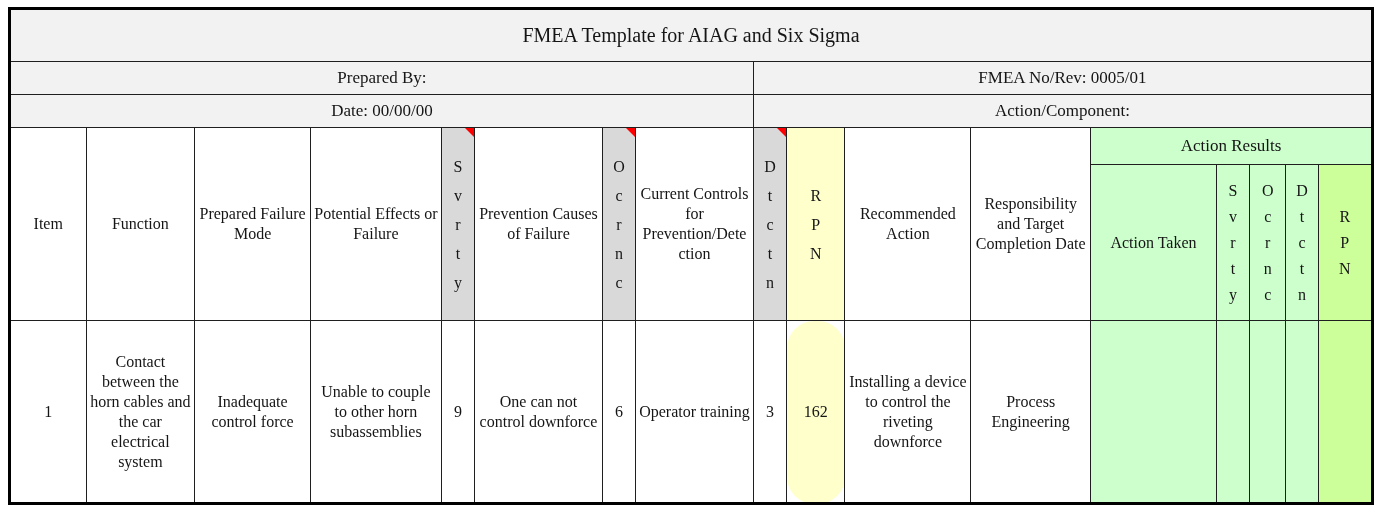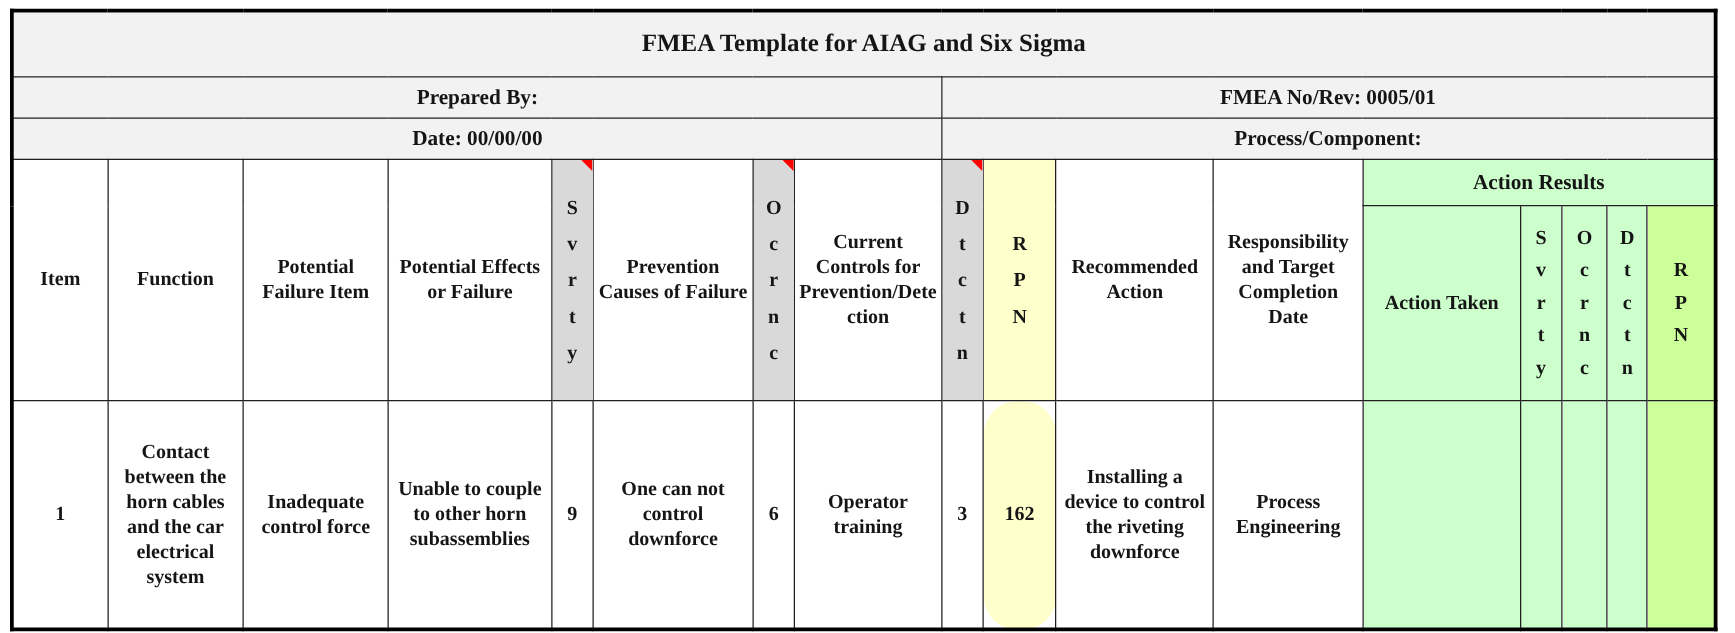--- a/index.html
+++ b/index.html
@@ -20,7 +20,6 @@
     font-size:16px; line-height:1.25;
     padding:0 3px; overflow:hidden;
     background:#ffffff;
-    font-weight:bold;
   }
   td.banner { background:var(--banner-bg,#f2f2f2); font-size:17px; }
   td.title-cell { height:51px; font-size:20px; }

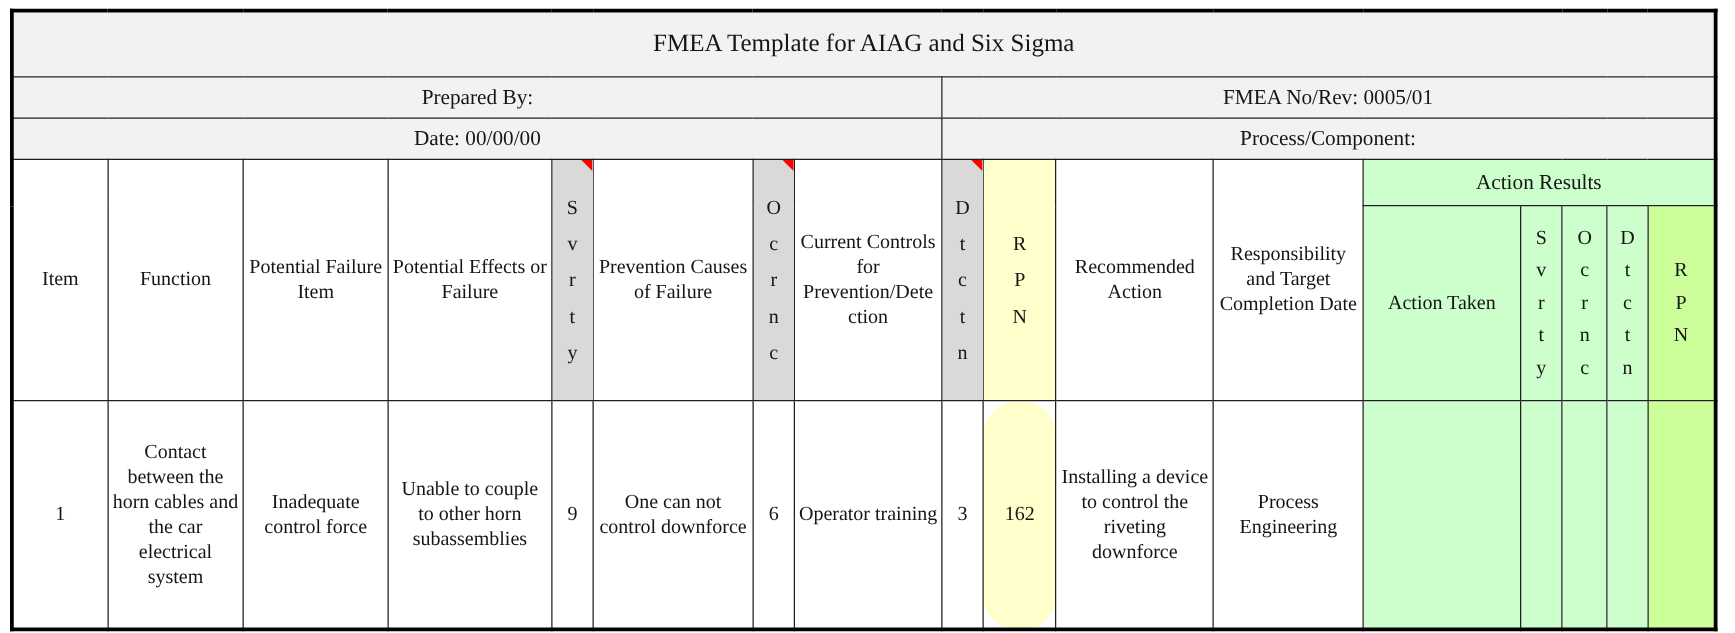--- a/index.html
+++ b/index.html
@@ -79,7 +79,7 @@
 
   <tr class="r-info">
     <td colspan="8" class="banner">Date: 00/00/00</td>
-    <td colspan="9" class="banner">Process/Component:</td>
+    <td colspan="9" class="banner">Action/Component:</td>
   </tr>
 
   <tr>

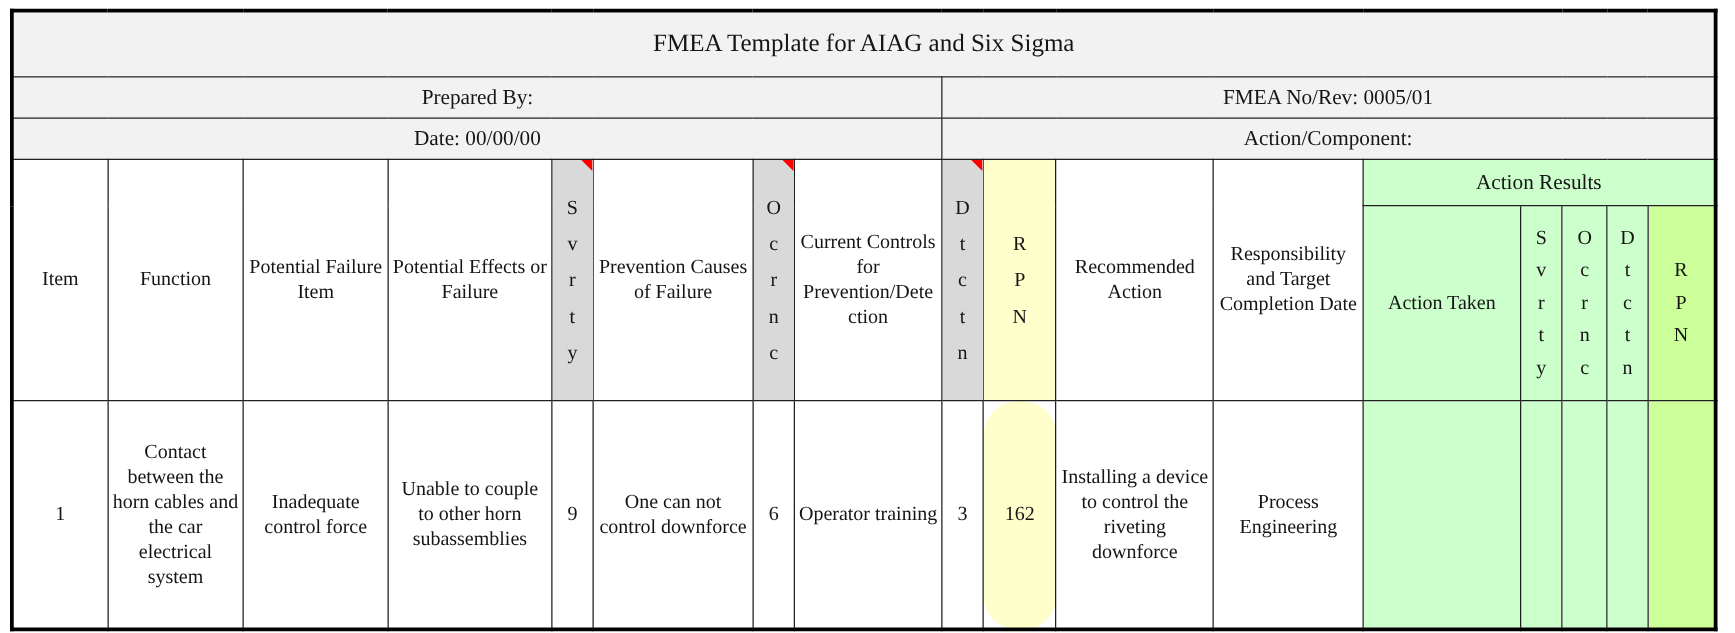--- a/index.html
+++ b/index.html
@@ -85,7 +85,7 @@
   <tr>
     <td rowspan="2">Item</td>
     <td rowspan="2">Function</td>
-    <td rowspan="2">Potential Failure Item</td>
+    <td rowspan="2">Prepared Failure Mode</td>
     <td rowspan="2">Potential Effects or Failure</td>
     <td rowspan="2" class="rate"><span class="tri"></span><span>S
 v

